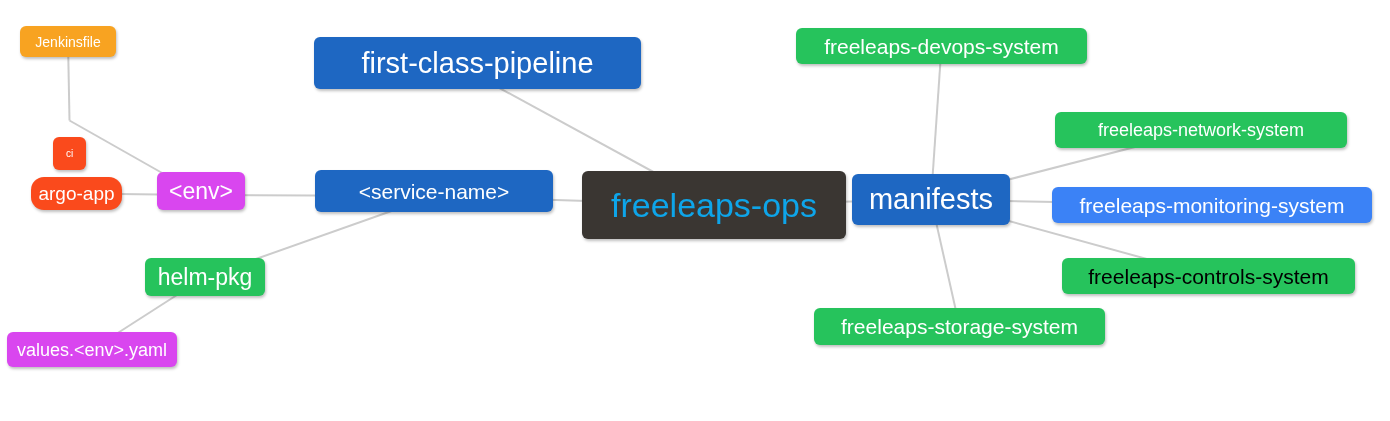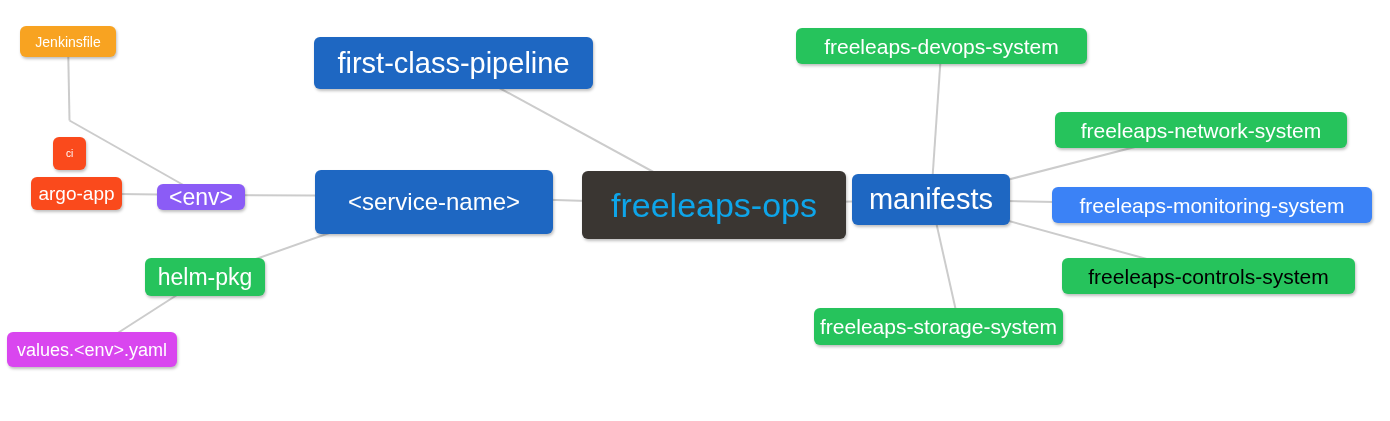--- a/index.html
+++ b/index.html
@@ -59,7 +59,7 @@
       <line x1="931" y1="199.5" x2="959.5" y2="326.5" stroke="#CCCCCC" stroke-width="2"></line>
     </svg>
 <div class="node" style="left: 582px; top: 171px; width: 264px; height: 68px; font-size: 34px; background: rgb(58, 54, 50); color: #0ea5e9;">freeleaps-ops</div>
-    <div class="node" style="left: 314px; top: 37px; width: 279px; height: 52px; font-size: 29px; background: rgb(30, 103, 194); color: rgb(255, 255, 255);">first-class-pipeline</div>
+    <div class="node" style="left: 314px; top: 37px; width: 327px; height: 52px; font-size: 29px; background: rgb(30, 103, 194); color: rgb(255, 255, 255);">first-class-pipeline</div>
     <div class="node" style="left: 315px; top: 170px; width: 238px; height: 64px; font-size: 24px; background: rgb(30, 103, 194); color: rgb(255, 255, 255);">&lt;service-name&gt;</div>
     <div class="node" style="left: 852px; top: 174px; width: 158px; height: 51px; font-size: 29px; background: rgb(30, 103, 194); color: rgb(255, 255, 255);">manifests</div>
     <div class="node" style="left: 157px; top: 184px; width: 88px; height: 26px; font-size: 23px; background: #8b5cf6; color: rgb(255, 255, 255);">&lt;env&gt;</div>

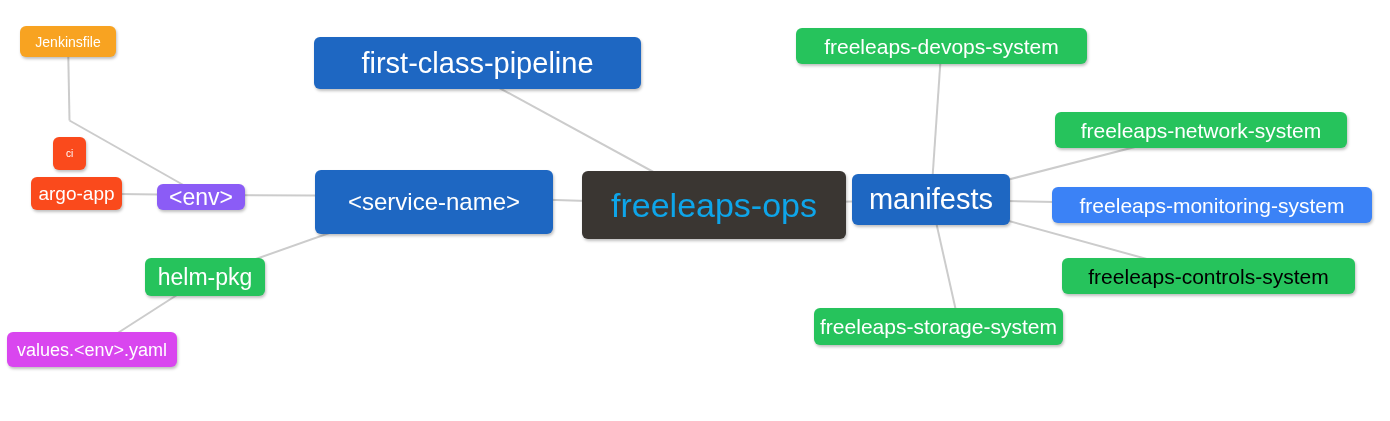--- a/index.html
+++ b/index.html
@@ -65,7 +65,7 @@
     <div class="node" style="left: 157px; top: 184px; width: 88px; height: 26px; font-size: 23px; background: #8b5cf6; color: rgb(255, 255, 255);">&lt;env&gt;</div>
     <div class="node" style="left: 145px; top: 258px; width: 120px; height: 38px; font-size: 23px; background: rgb(38, 195, 92); color: rgb(255, 255, 255);">helm-pkg</div>
     <div class="node" style="left: 796px; top: 28px; width: 291px; height: 36px; font-size: 21px; background: rgb(38, 195, 92); color: rgb(255, 255, 255);">freeleaps-devops-system</div>
-    <div class="node" style="left: 1055px; top: 112px; width: 292px; height: 36px; font-size: 21px; background: rgb(38, 195, 92); color: rgb(255, 255, 255);">freeleaps-network-system</div>
+    <div class="node" style="left: 1055px; top: 112px; width: 292px; height: 36px; font-size: 18px; background: rgb(38, 195, 92); color: rgb(255, 255, 255);">freeleaps-network-system</div>
     <div class="node" style="left: 1052px; top: 187px; width: 320px; height: 36px; font-size: 21px; background: #3b82f6; color: rgb(255, 255, 255);">freeleaps-monitoring-system</div>
     <div class="node" style="left: 1062px; top: 258px; width: 293px; height: 36px; font-size: 21px; background: rgb(38, 195, 92); color: #000000;">freeleaps-controls-system</div>
     <div class="node" style="left: 814px; top: 308px; width: 249px; height: 37px; font-size: 21px; background: rgb(38, 195, 92); color: rgb(255, 255, 255);">freeleaps-storage-system</div>

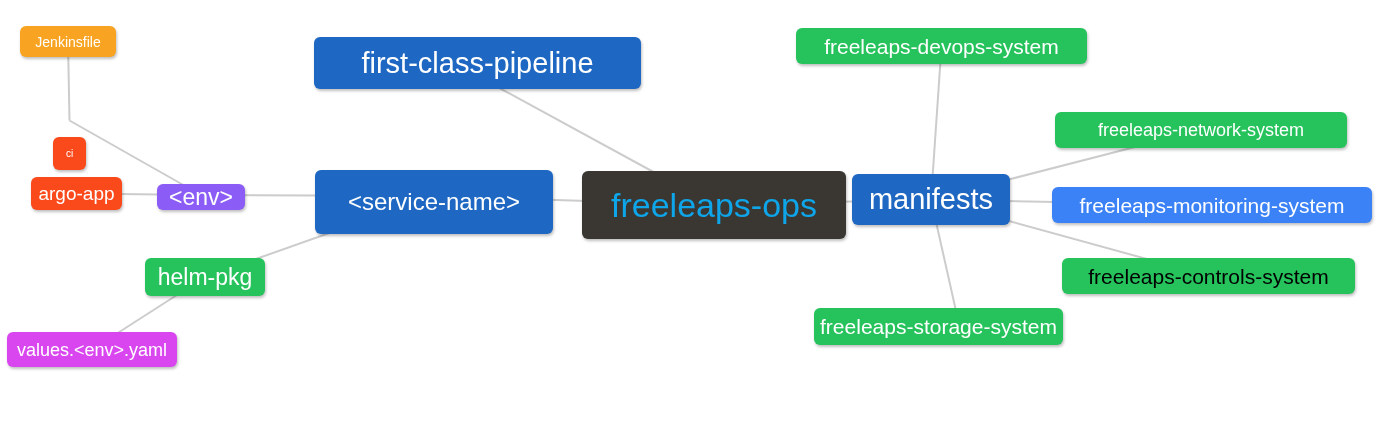--- a/index.html
+++ b/index.html
@@ -70,7 +70,7 @@
     <div class="node" style="left: 1062px; top: 258px; width: 293px; height: 36px; font-size: 21px; background: rgb(38, 195, 92); color: #000000;">freeleaps-controls-system</div>
     <div class="node" style="left: 814px; top: 308px; width: 249px; height: 37px; font-size: 21px; background: rgb(38, 195, 92); color: rgb(255, 255, 255);">freeleaps-storage-system</div>
     <div class="node" style="left: 53px; top: 104px; width: 33px; height: 33px; font-size: 10px; background: rgb(250, 74, 28); color: rgb(255, 255, 255); margin-top: 33px;">ci</div>
-    <div class="node" style="left: 31px; top: 177px; width: 91px; height: 33px; font-size: 19px; background: rgb(250, 74, 28); color: rgb(255, 255, 255);">argo-app</div>
+    <div class="node" style="left: 31px; top: 177px; width: 91px; height: 33px; font-size: 19px; background: rgb(250, 74, 28); color: rgb(255, 255, 255); border-radius: 13px;">argo-app</div>
     <div class="node" style="left: 7px; top: 332px; width: 170px; height: 35px; font-size: 18px; background: #d946ef; color: rgb(255, 255, 255); text-align: right;">values.&lt;env&gt;.yaml</div>
     <div class="node" style="left: 20px; top: 26px; width: 96px; height: 31px; font-size: 14px; background: rgb(248, 163, 33); color: rgb(255, 255, 255);">Jenkinsfile</div>
   </div>

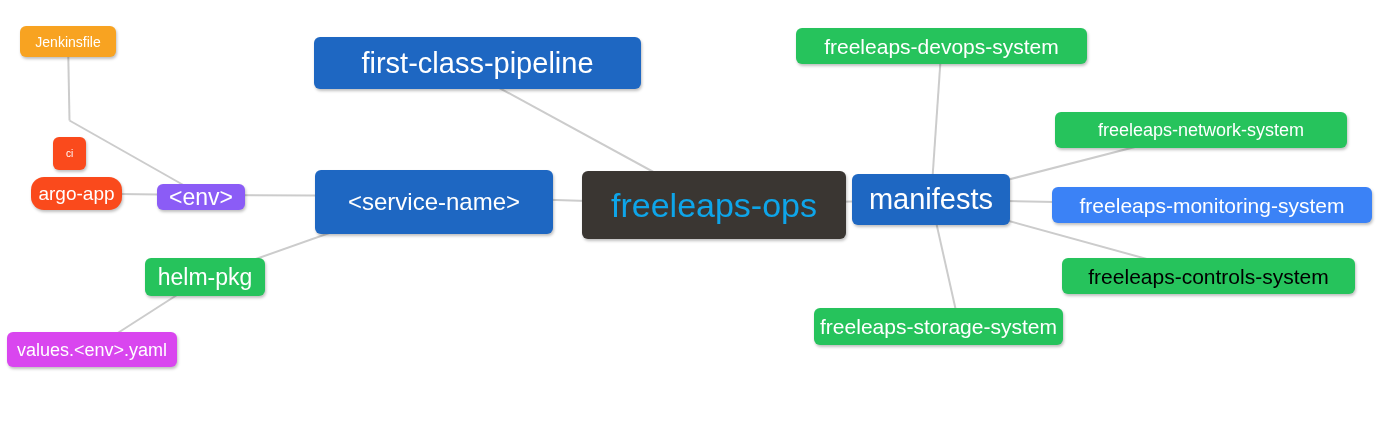--- a/index.html
+++ b/index.html
@@ -62,7 +62,7 @@
     <div class="node" style="left: 314px; top: 37px; width: 327px; height: 52px; font-size: 29px; background: rgb(30, 103, 194); color: rgb(255, 255, 255);">first-class-pipeline</div>
     <div class="node" style="left: 315px; top: 170px; width: 238px; height: 64px; font-size: 24px; background: rgb(30, 103, 194); color: rgb(255, 255, 255);">&lt;service-name&gt;</div>
     <div class="node" style="left: 852px; top: 174px; width: 158px; height: 51px; font-size: 29px; background: rgb(30, 103, 194); color: rgb(255, 255, 255);">manifests</div>
-    <div class="node" style="left: 157px; top: 184px; width: 88px; height: 26px; font-size: 23px; background: #8b5cf6; color: rgb(255, 255, 255);">&lt;env&gt;</div>
+    <div class="node" style="left: 157px; top: 172px; width: 88px; height: 38px; font-size: 23px; background: #d946ef; color: rgb(255, 255, 255);">&lt;env&gt;</div>
     <div class="node" style="left: 145px; top: 258px; width: 120px; height: 38px; font-size: 23px; background: rgb(38, 195, 92); color: rgb(255, 255, 255);">helm-pkg</div>
     <div class="node" style="left: 796px; top: 28px; width: 291px; height: 36px; font-size: 21px; background: rgb(38, 195, 92); color: rgb(255, 255, 255);">freeleaps-devops-system</div>
     <div class="node" style="left: 1055px; top: 112px; width: 292px; height: 36px; font-size: 18px; background: rgb(38, 195, 92); color: rgb(255, 255, 255);">freeleaps-network-system</div>

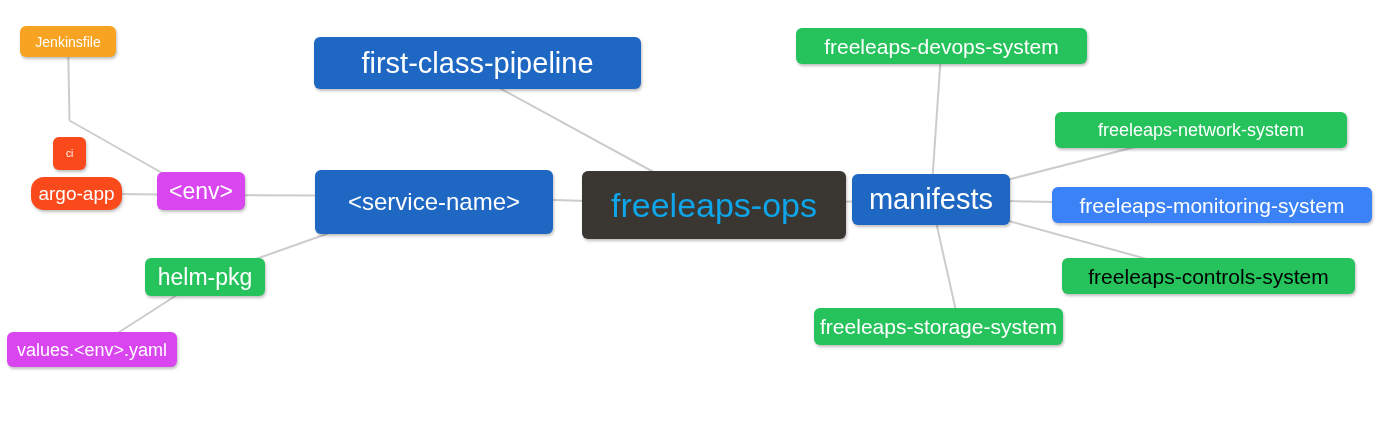--- a/index.html
+++ b/index.html
@@ -60,7 +60,7 @@
     </svg>
 <div class="node" style="left: 582px; top: 171px; width: 264px; height: 68px; font-size: 34px; background: rgb(58, 54, 50); color: #0ea5e9;">freeleaps-ops</div>
     <div class="node" style="left: 314px; top: 37px; width: 327px; height: 52px; font-size: 29px; background: rgb(30, 103, 194); color: rgb(255, 255, 255);">first-class-pipeline</div>
-    <div class="node" style="left: 315px; top: 170px; width: 238px; height: 64px; font-size: 24px; background: rgb(30, 103, 194); color: rgb(255, 255, 255);">&lt;service-name&gt;</div>
+    <div class="node" style="left: 315px; top: 170px; width: 238px; height: 42px; font-size: 21px; background: rgb(30, 103, 194); color: rgb(255, 255, 255);">&lt;service-name&gt;</div>
     <div class="node" style="left: 852px; top: 174px; width: 158px; height: 51px; font-size: 29px; background: rgb(30, 103, 194); color: rgb(255, 255, 255);">manifests</div>
     <div class="node" style="left: 157px; top: 172px; width: 88px; height: 38px; font-size: 23px; background: #d946ef; color: rgb(255, 255, 255);">&lt;env&gt;</div>
     <div class="node" style="left: 145px; top: 258px; width: 120px; height: 38px; font-size: 23px; background: rgb(38, 195, 92); color: rgb(255, 255, 255);">helm-pkg</div>

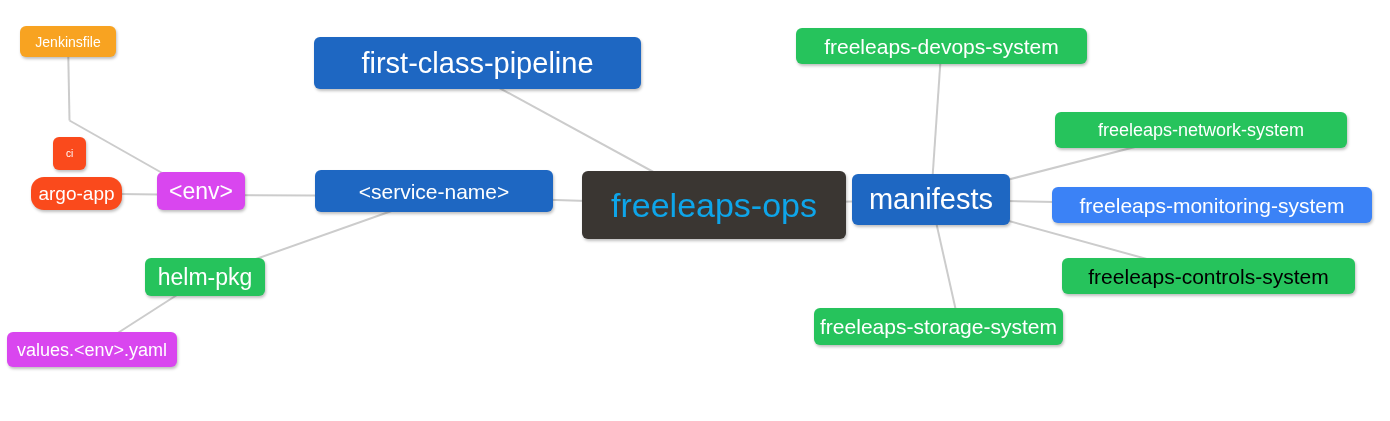--- a/index.html
+++ b/index.html
@@ -68,7 +68,7 @@
     <div class="node" style="left: 1055px; top: 112px; width: 292px; height: 36px; font-size: 18px; background: rgb(38, 195, 92); color: rgb(255, 255, 255);">freeleaps-network-system</div>
     <div class="node" style="left: 1052px; top: 187px; width: 320px; height: 36px; font-size: 21px; background: #3b82f6; color: rgb(255, 255, 255);">freeleaps-monitoring-system</div>
     <div class="node" style="left: 1062px; top: 258px; width: 293px; height: 36px; font-size: 21px; background: rgb(38, 195, 92); color: #000000;">freeleaps-controls-system</div>
-    <div class="node" style="left: 814px; top: 308px; width: 249px; height: 37px; font-size: 21px; background: rgb(38, 195, 92); color: rgb(255, 255, 255);">freeleaps-storage-system</div>
+    <div class="node" style="left: 814px; top: 308px; width: 291px; height: 37px; font-size: 21px; background: rgb(38, 195, 92); color: rgb(255, 255, 255);">freeleaps-storage-system</div>
     <div class="node" style="left: 53px; top: 104px; width: 33px; height: 33px; font-size: 10px; background: rgb(250, 74, 28); color: rgb(255, 255, 255); margin-top: 33px;">ci</div>
     <div class="node" style="left: 31px; top: 177px; width: 91px; height: 33px; font-size: 19px; background: rgb(250, 74, 28); color: rgb(255, 255, 255); border-radius: 13px;">argo-app</div>
     <div class="node" style="left: 7px; top: 332px; width: 170px; height: 35px; font-size: 18px; background: #d946ef; color: rgb(255, 255, 255); text-align: right;">values.&lt;env&gt;.yaml</div>

